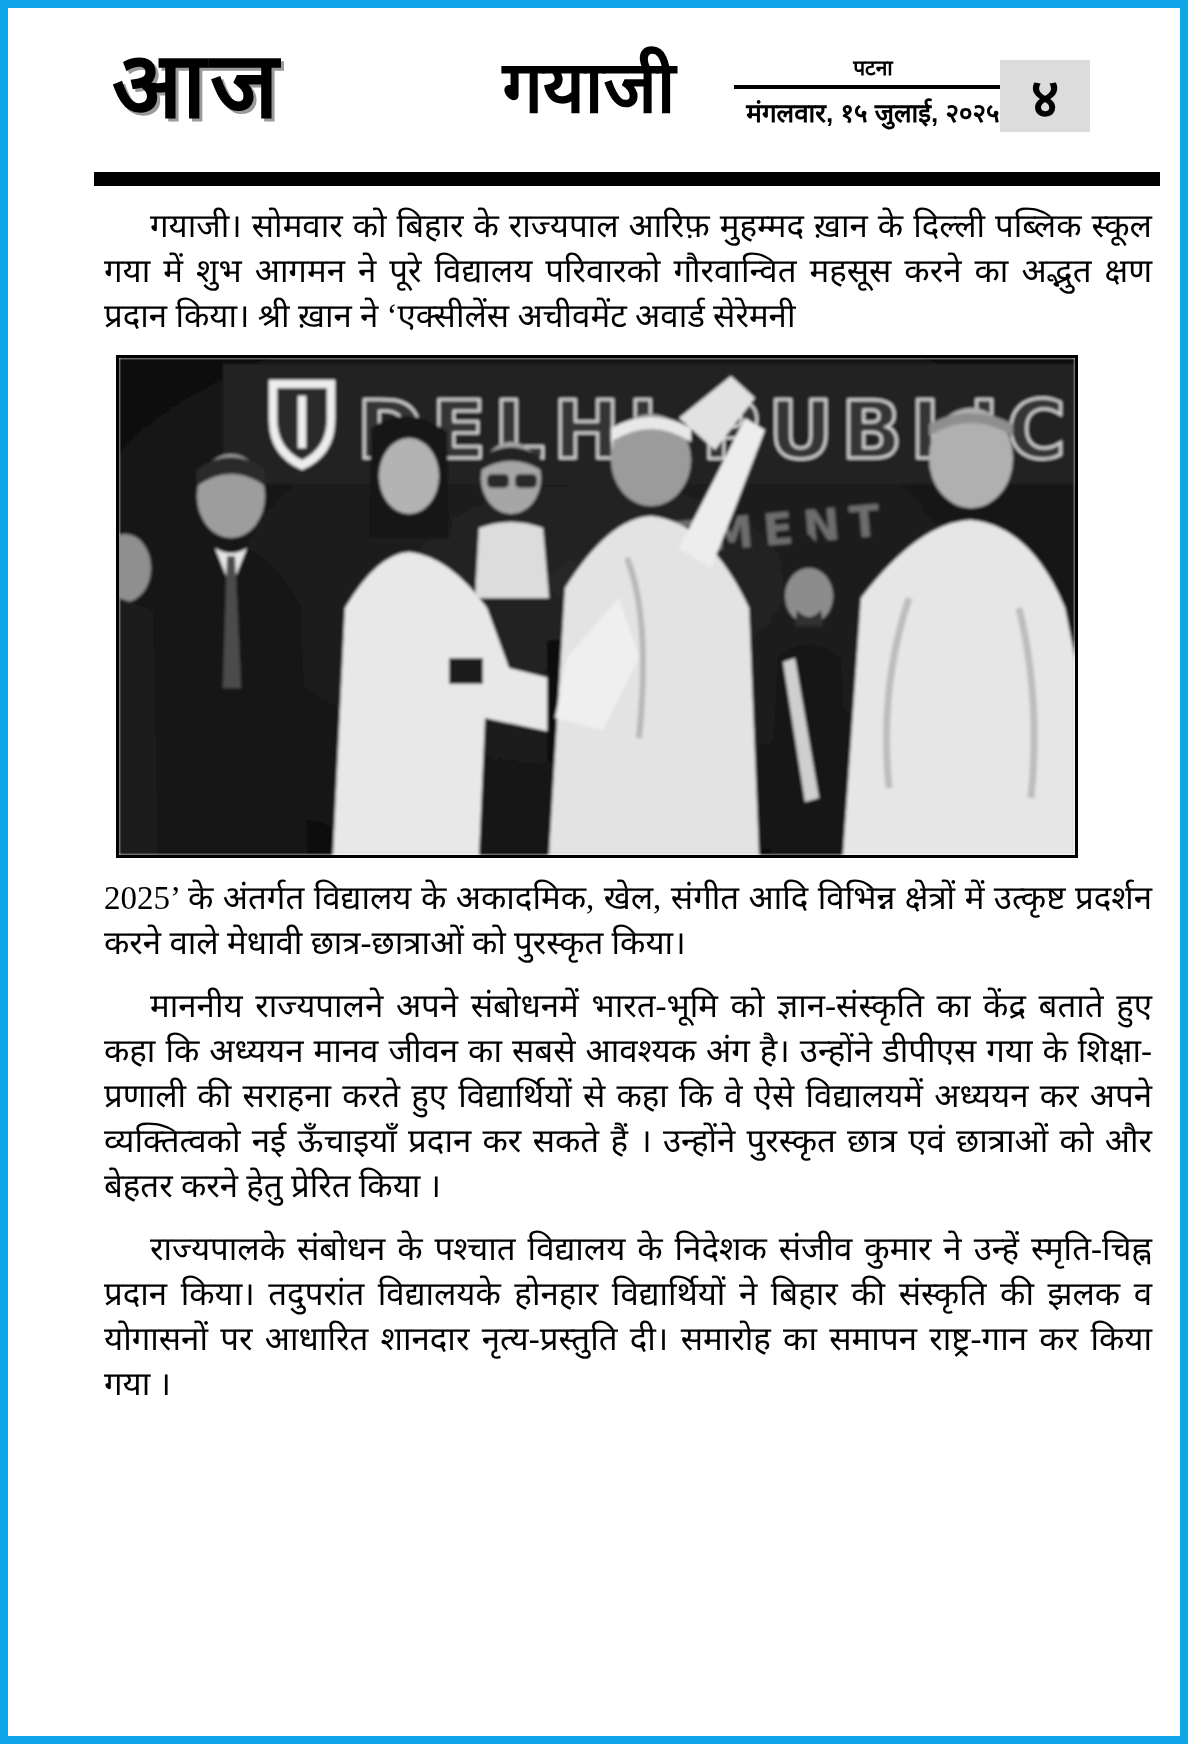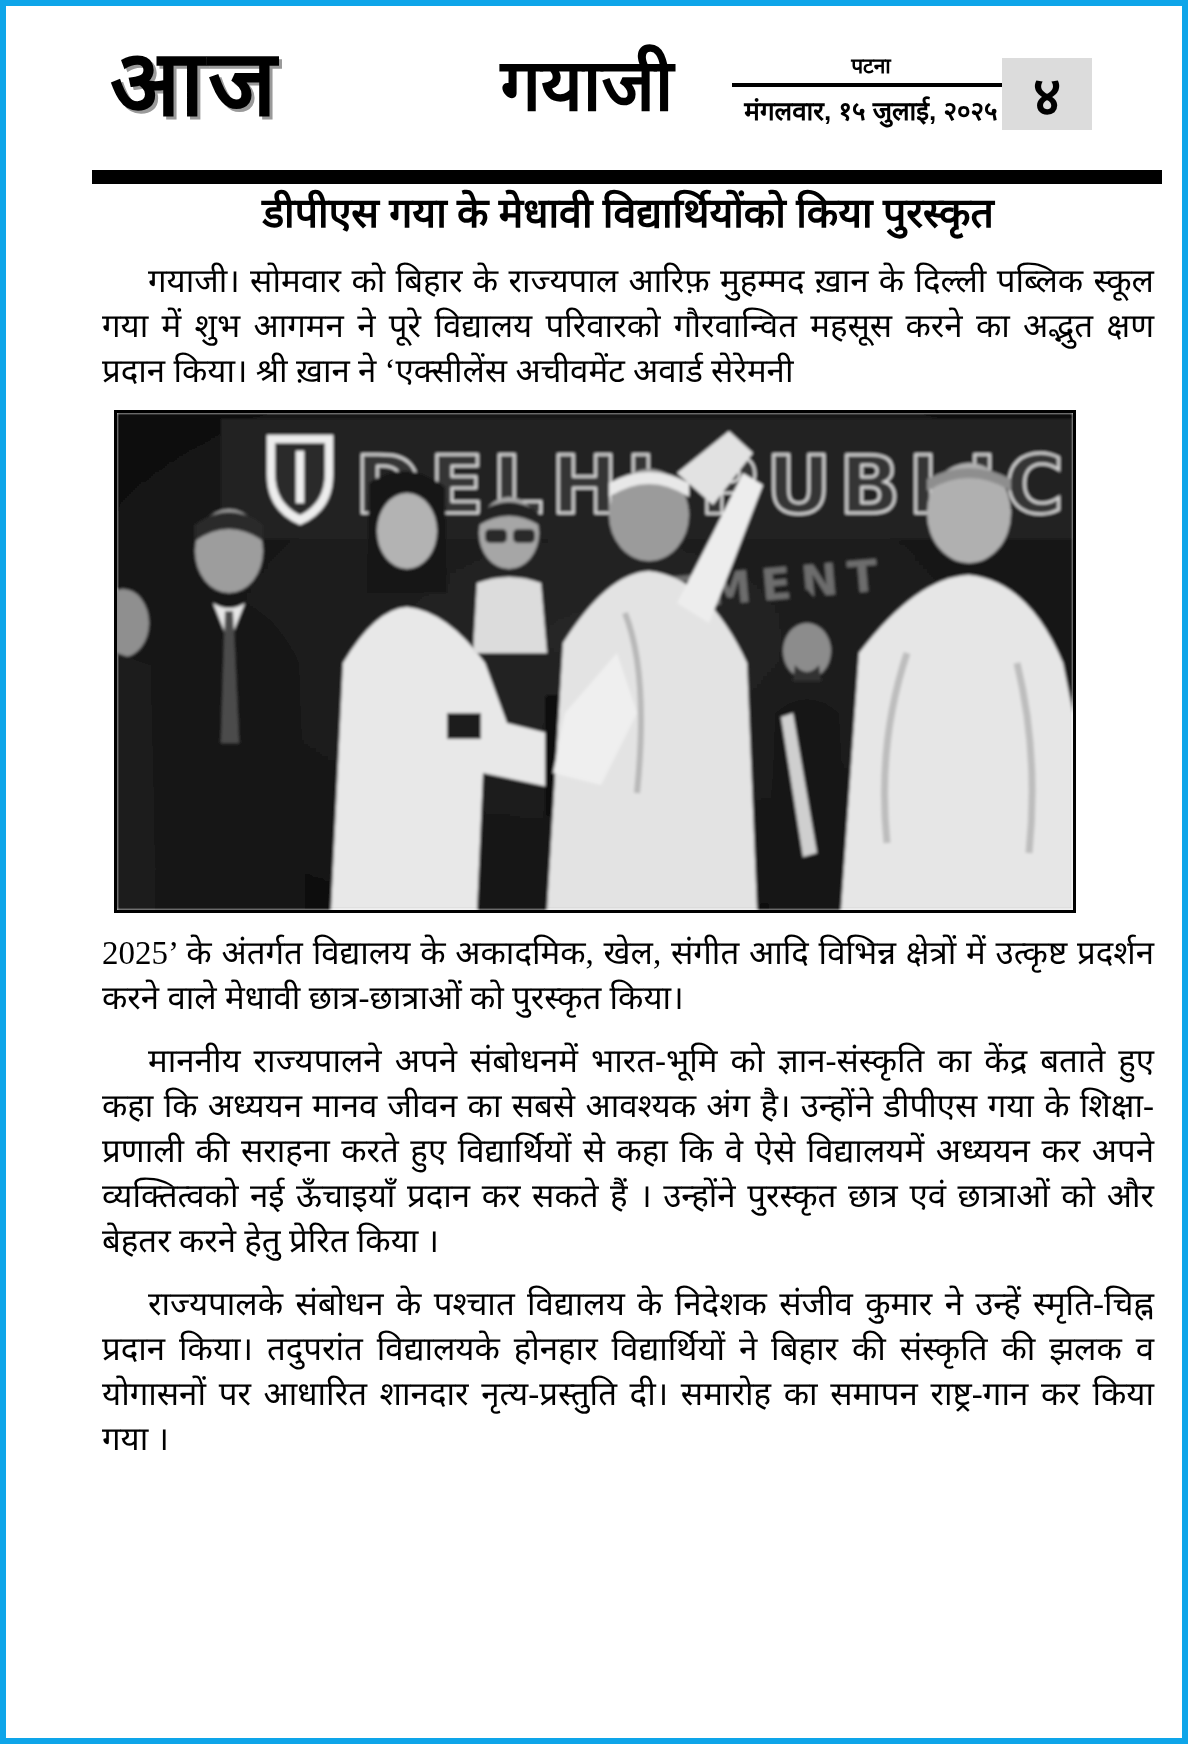--- a/index.html
+++ b/index.html
@@ -9,7 +9,7 @@
   .page {
     width:1188px; height:1744px;
     background:#fff;
-    border:6px solid #0ea5e9;
+    border:8px solid #0ea5e9;
     position:relative;
     margin:0 auto;
     overflow:hidden;

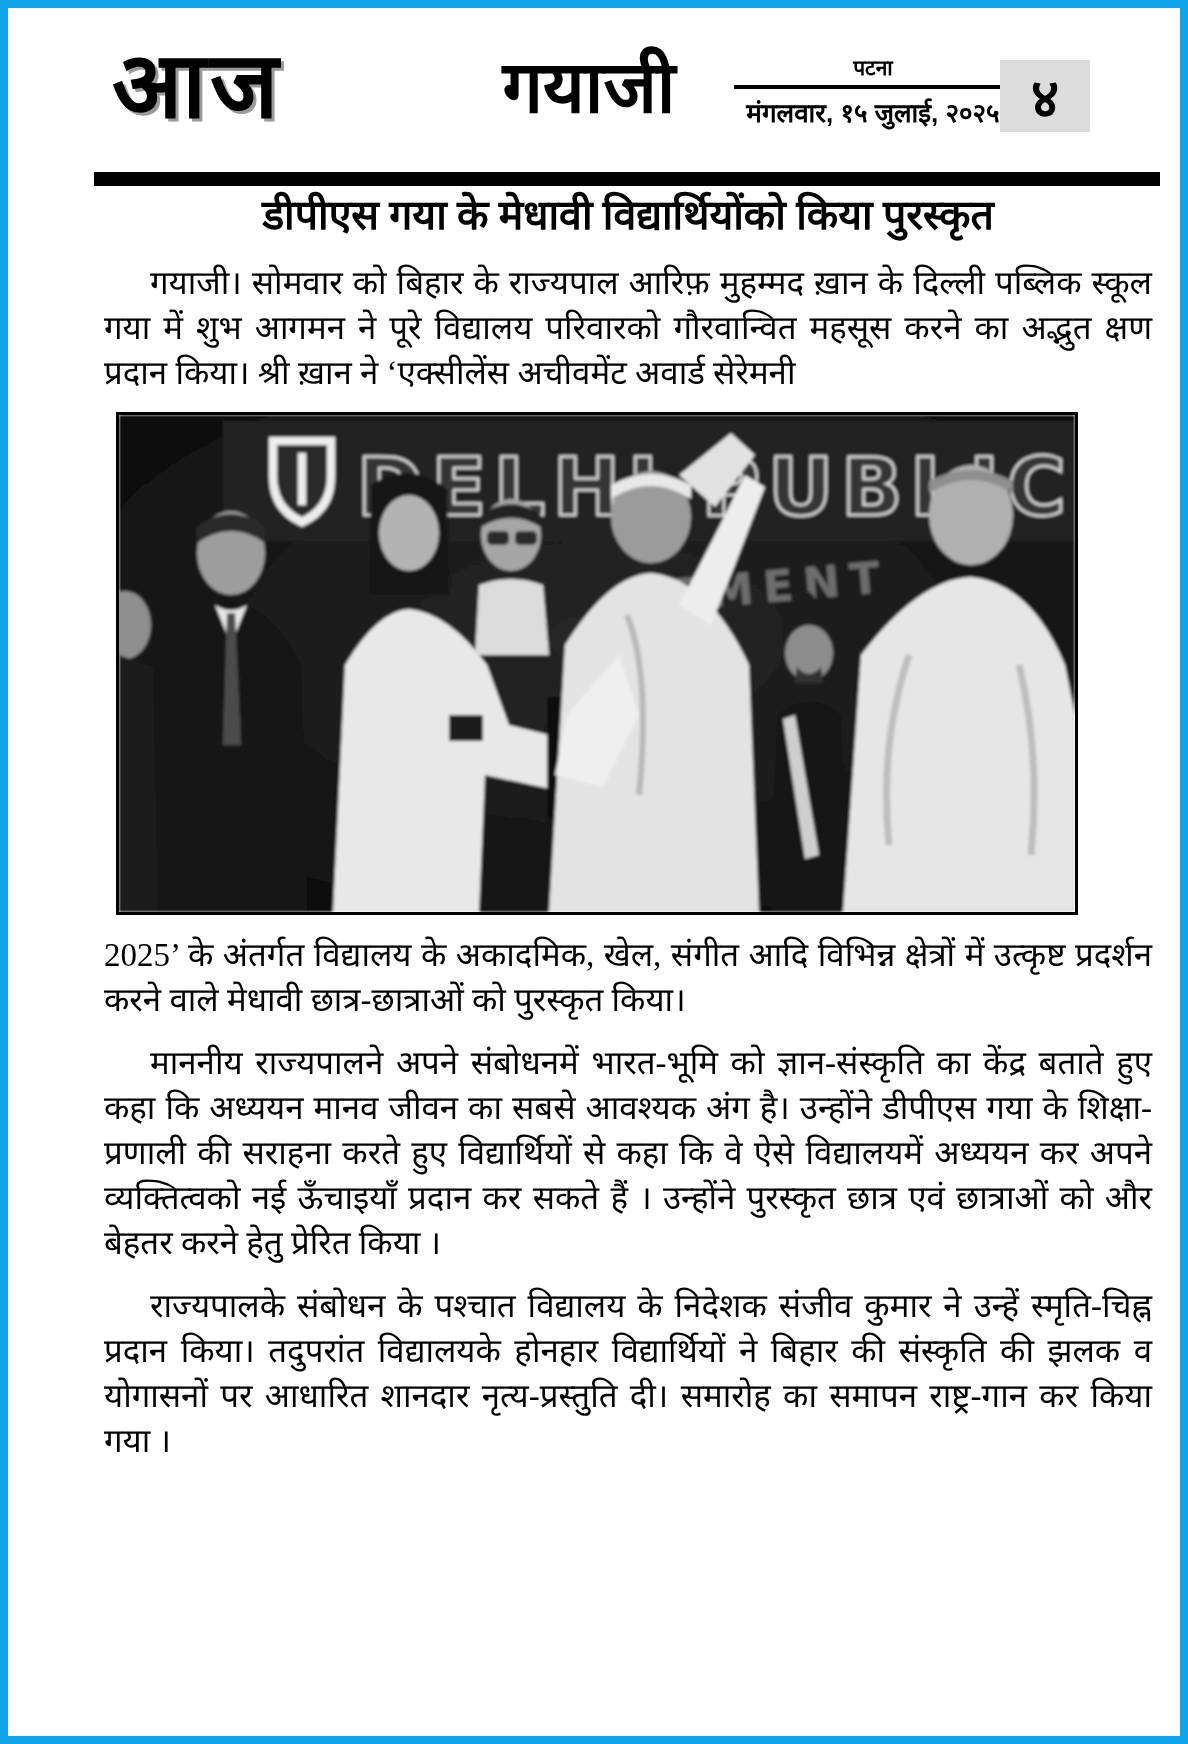--- a/index.html
+++ b/index.html
@@ -104,7 +104,6 @@
 
   <div class="thick-rule"></div>
 
-  <h2 class="subheadline">डीपीएस गया के मेधावी विद्यार्थियोंको किया पुरस्कृत</h2>
 
   <p class="body-text indent">गयाजी। सोमवार को बिहार के राज्यपाल आरिफ़ मुहम्मद ख़ान के दिल्ली पब्लिक स्कूल गया में शुभ आगमन ने पूरे विद्यालय परिवारको गौरवान्वित महसूस करने का अद्भुत क्षण प्रदान किया। श्री ख़ान ने ‘एक्सीलेंस अचीवमेंट अवार्ड सेरेमनी</p>
 

